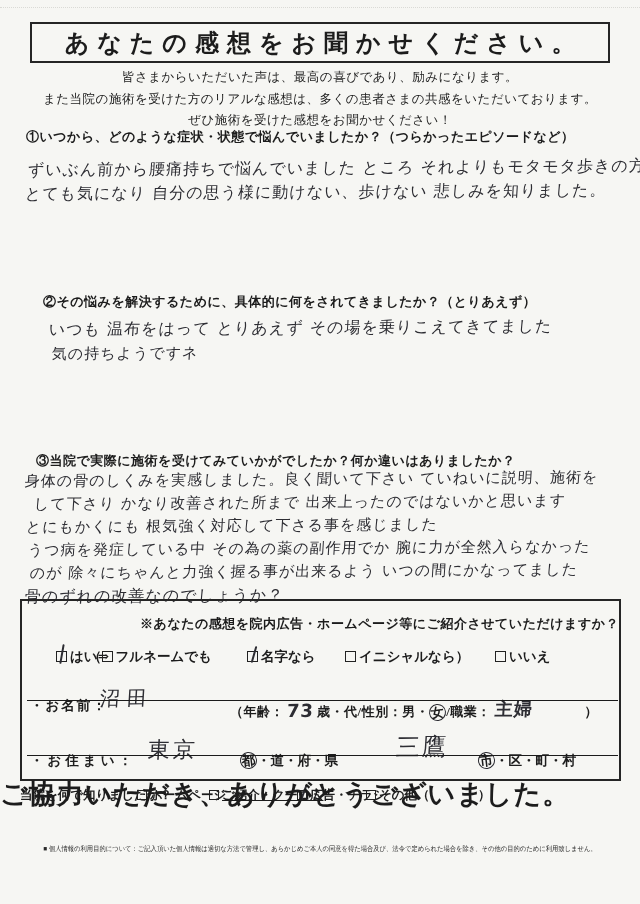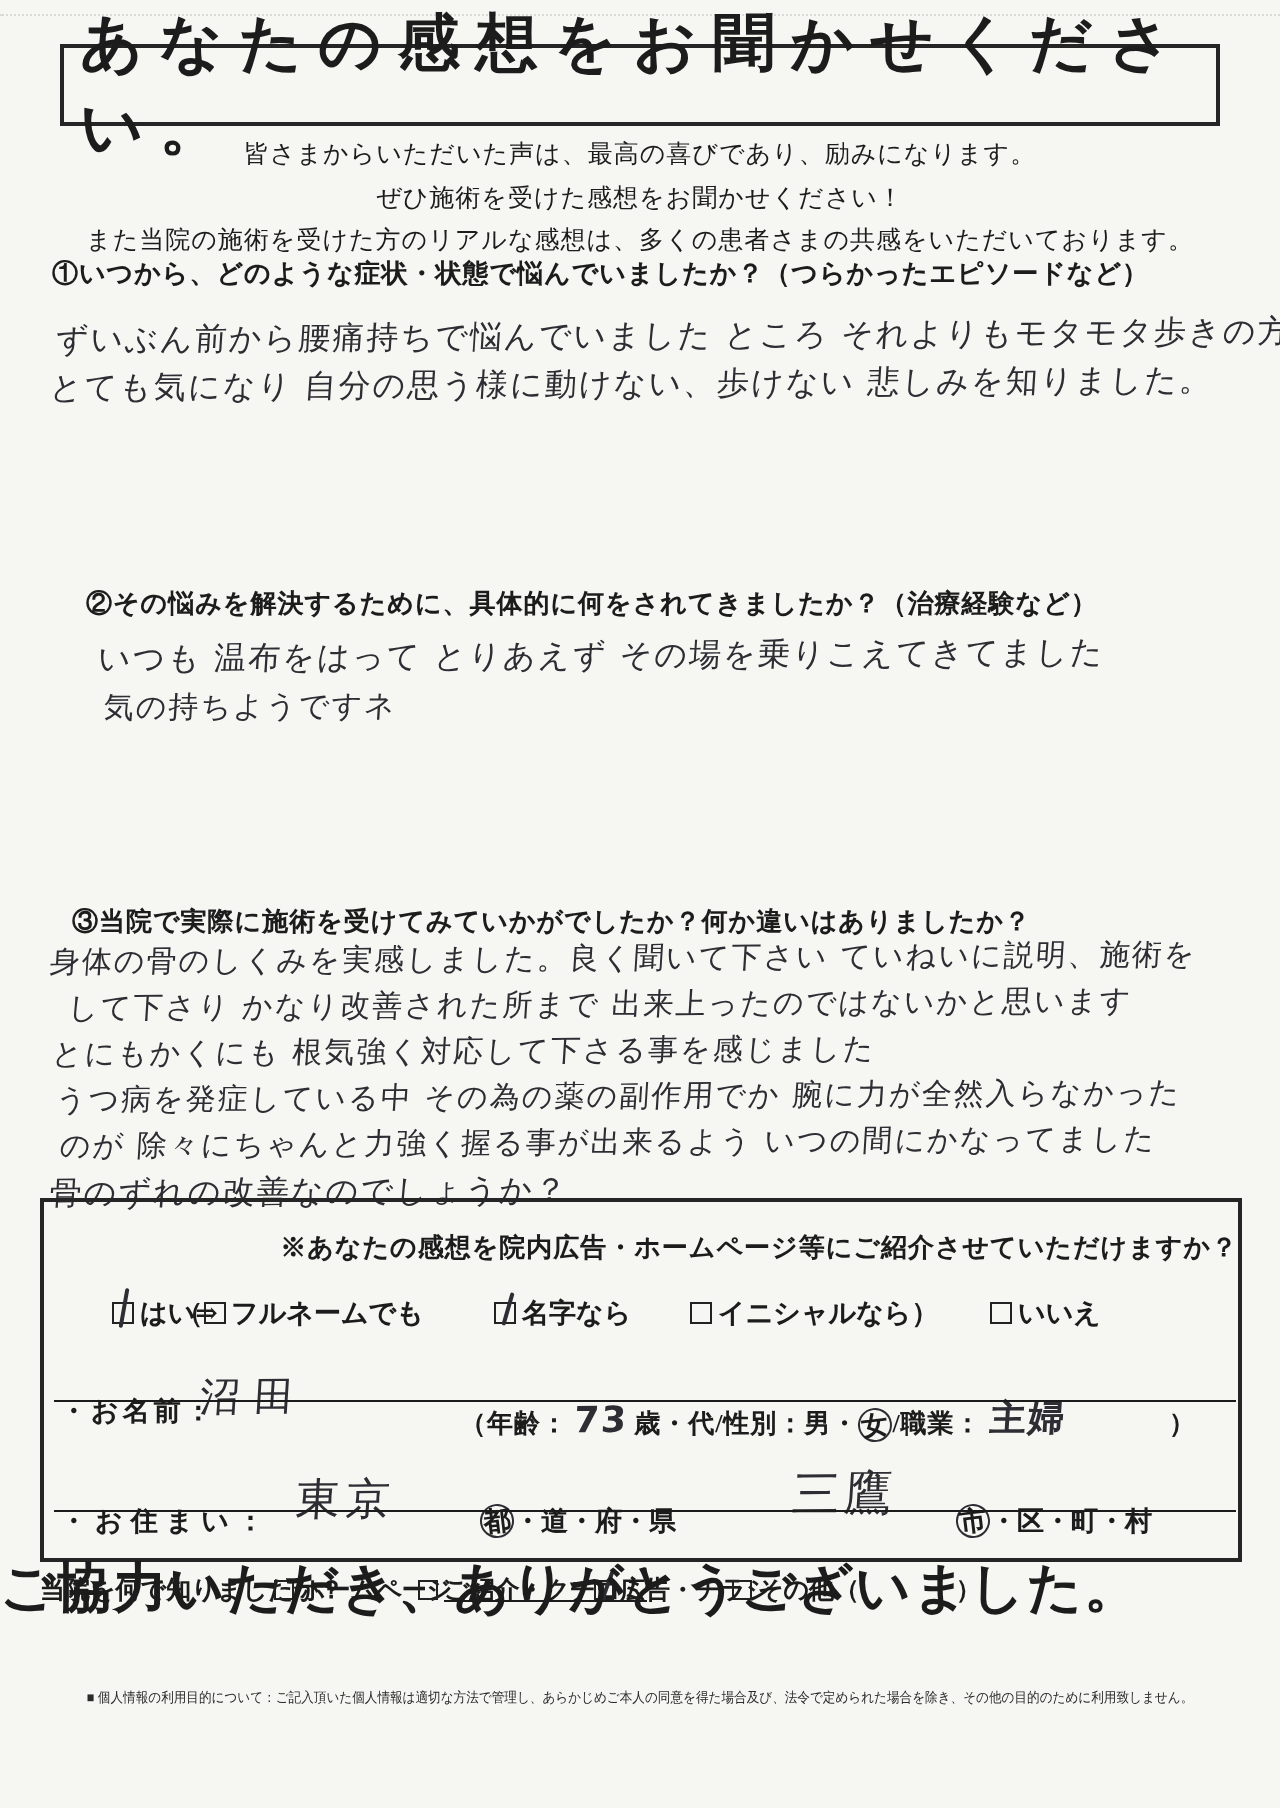--- a/index.html
+++ b/index.html
@@ -22,7 +22,7 @@
     position:absolute; left:30px; top:22px; width:580px; height:41px;
     border:2px solid #252525; display:flex; align-items:center; justify-content:center;
   }
-  .title-box span { font-size:31px; letter-spacing:8px; padding-left:8px; }
+  .title-box span { font-size:24px; letter-spacing:8px; padding-left:8px; }
 
   .intro { position:absolute; top:67px; left:0; width:100%; text-align:center;
            font-size:12.5px; font-weight:normal; line-height:21.5px; letter-spacing:.5px; }

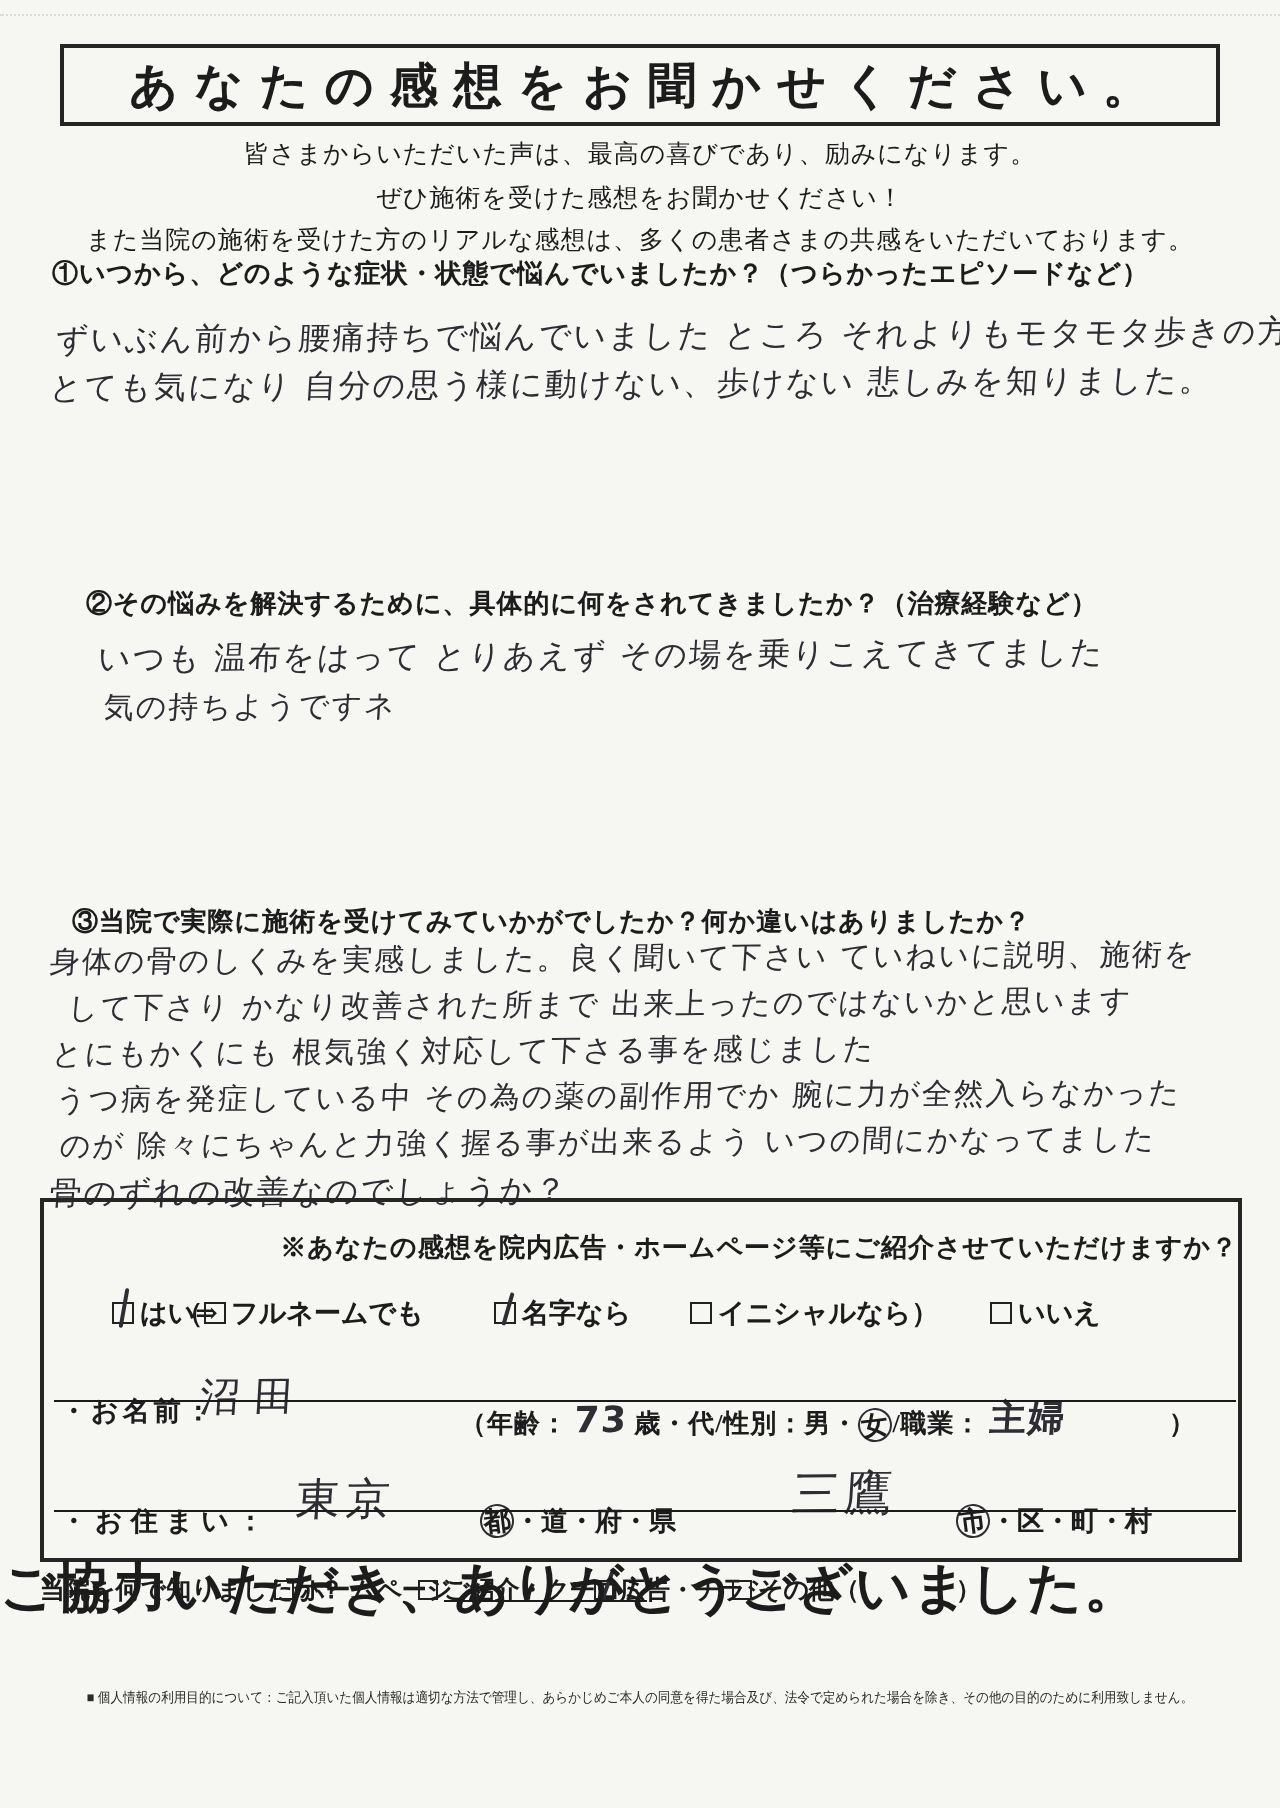--- a/index.html
+++ b/index.html
@@ -73,8 +73,8 @@
 
   <div class="intro">
     <div>皆さまからいただいた声は、最高の喜びであり、励みになります。</div>
+    <div>また当院の施術を受けた方のリアルな感想は、多くの患者さまの共感をいただいております。</div>
     <div>ぜひ施術を受けた感想をお聞かせください！</div>
-    <div>また当院の施術を受けた方のリアルな感想は、多くの患者さまの共感をいただいております。</div>
   </div>
 
   <div class="qlabel print" style="left:26px; top:128px;">①いつから、どのような症状・状態で悩んでいましたか？（つらかったエピソードなど）</div>

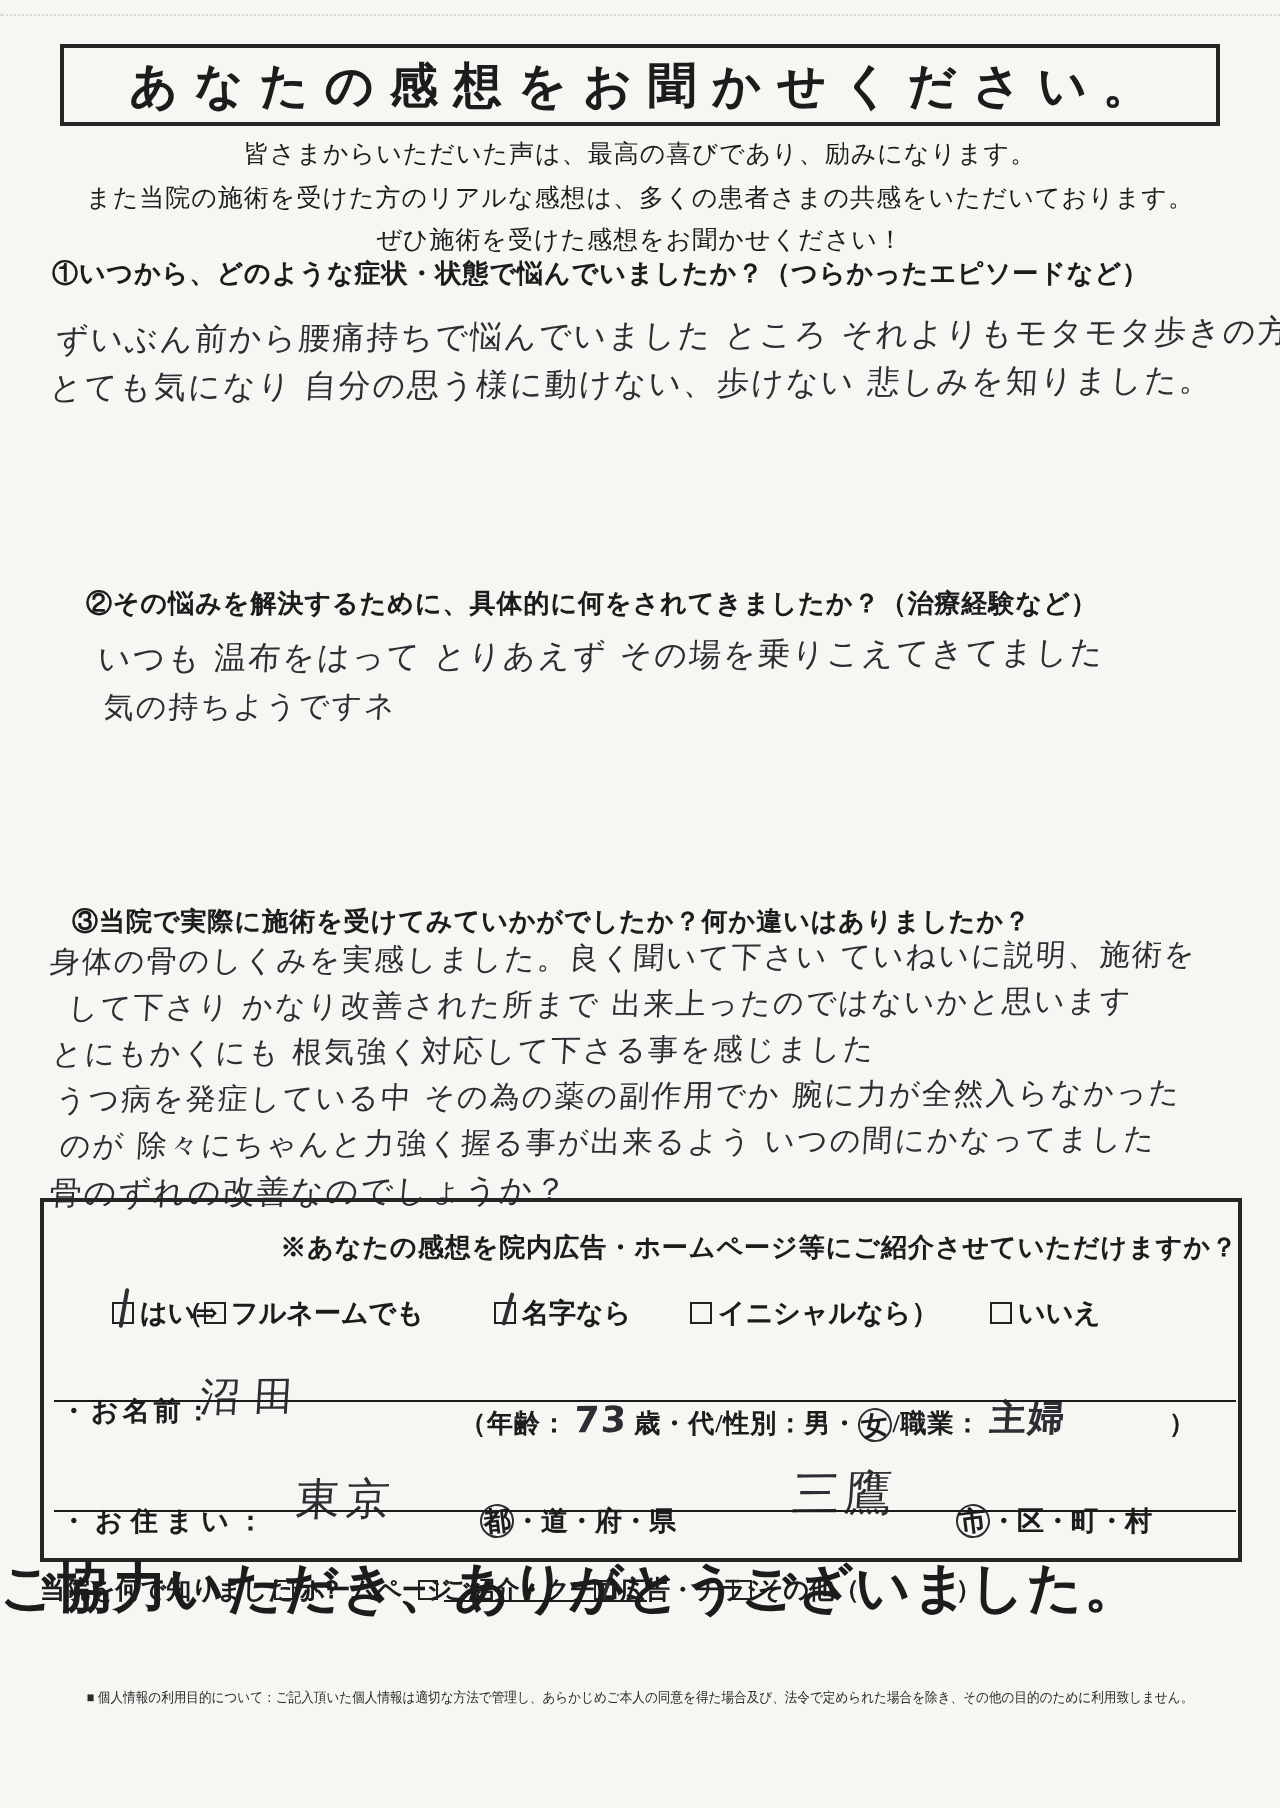--- a/index.html
+++ b/index.html
@@ -83,7 +83,7 @@
     <div class="hand" style="font-size:16px; margin-left:-3px;">とても気になり 自分の思う様に動けない、歩けない 悲しみを知りました。</div>
   </div>
 
-  <div class="qlabel print" style="left:43px; top:293px;">②その悩みを解決するために、具体的に何をされてきましたか？（治療経験など）</div>
+  <div class="qlabel print" style="left:43px; top:293px;">②その悩みを解決するために、具体的に何をされてきましたか？（とりあえず）</div>
   <div class="ans abs" style="left:49px; top:316px;">
     <div class="hand" style="font-size:16px;">いつも 温布をはって とりあえず その場を乗りこえてきてました</div>
     <div class="hand" style="font-size:15px; margin-left:3px;">気の持ちようですネ</div>

